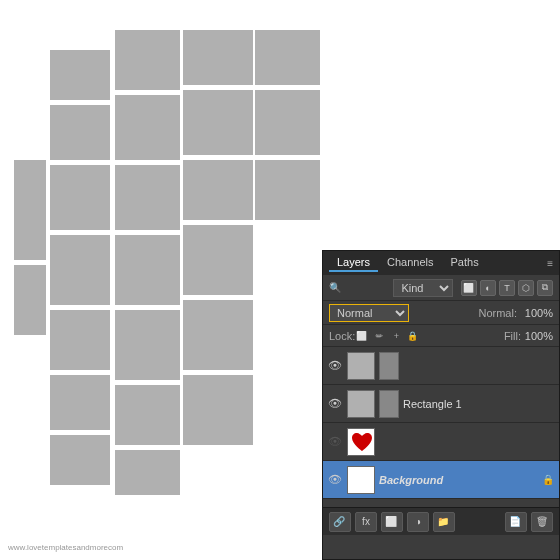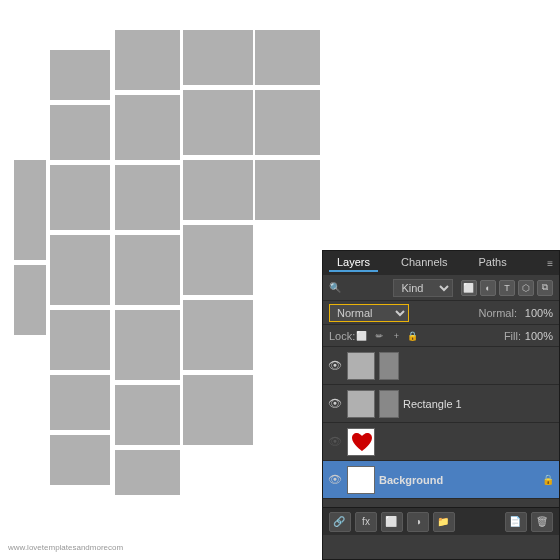--- a/index.html
+++ b/index.html
@@ -45,7 +45,7 @@
       background: #2a2a2a;
       height: 24px;
       padding: 0 6px;
-      gap: 15px;
+      gap: 1px;
     }
 
     .panel-tab {

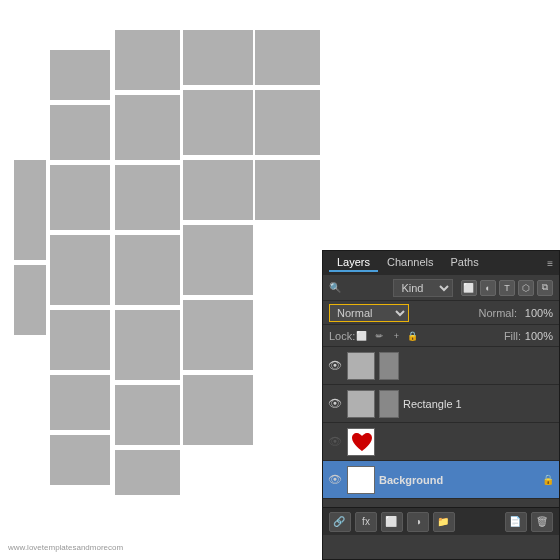--- a/index.html
+++ b/index.html
@@ -261,6 +261,7 @@
     }
 
     .layer-name.italic {
+      font-style: italic;
       font-weight: bold;
       color: #ddd;
     }

